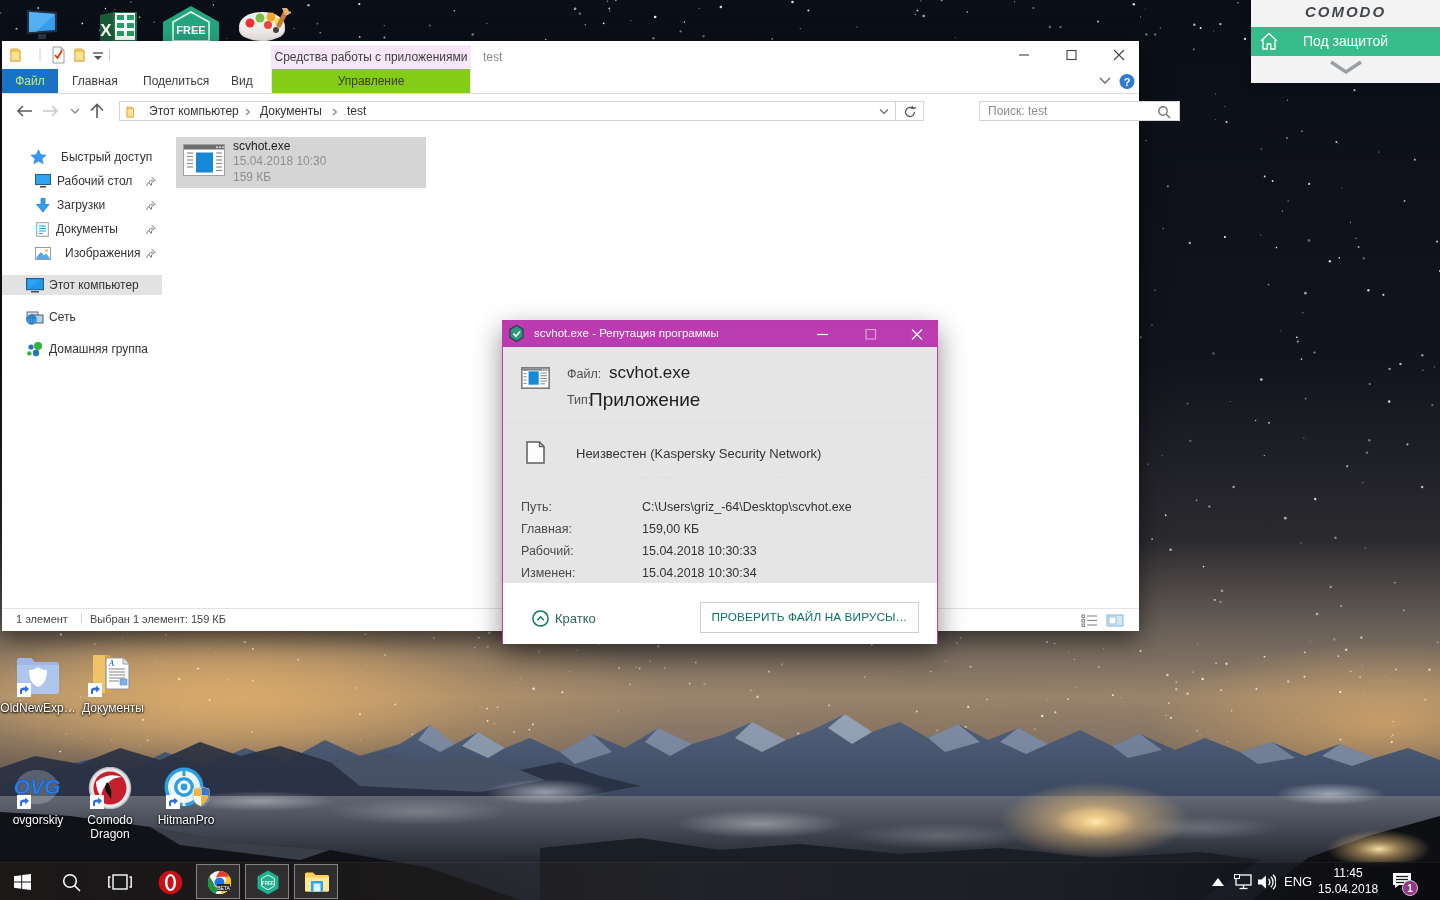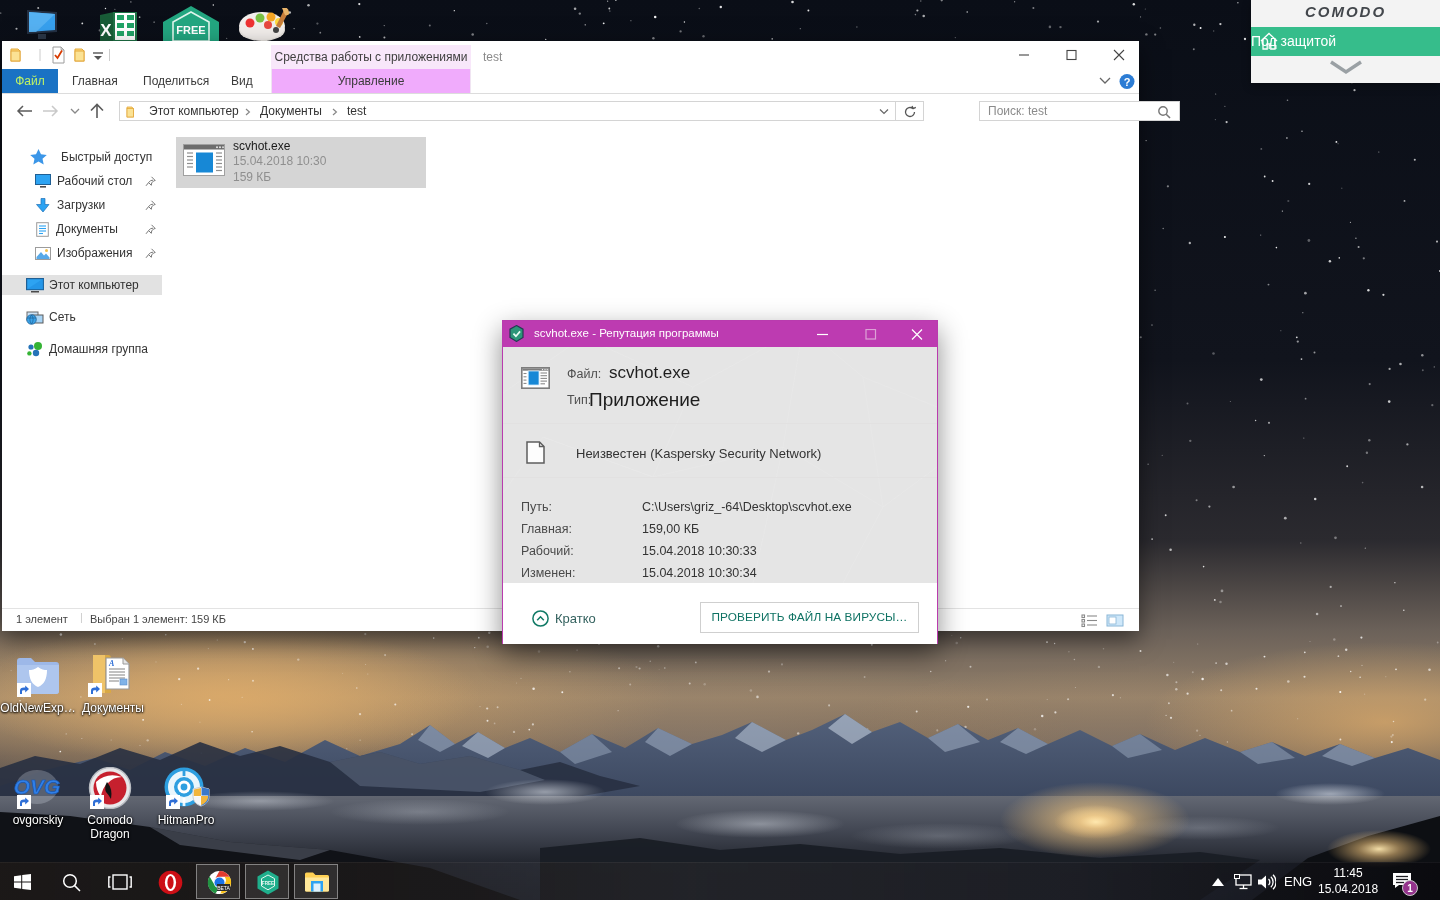--- a/index.html
+++ b/index.html
@@ -32,7 +32,7 @@
 #comodo{position:absolute;left:1251px;top:0;width:189px;height:83px;background:#f3f3f3;box-shadow:0 3px 8px rgba(0,0,0,.35)}
 #comlogo{position:absolute;left:0;top:3px;width:100%;text-align:center;font-weight:bold;font-style:italic;font-size:15px;letter-spacing:2px;color:#43474c}
 #combar{position:absolute;left:0;top:27px;width:100%;height:29px;background:#36bd8b;color:#fff}
-#combar .txt{position:absolute;left:0;top:0;width:100%;line-height:29px;font-size:14px}
+#combar .txt{position:absolute;left:0;top:0;width:100%;text-align:center;line-height:29px;font-size:14px}
 
 .dicon{position:absolute;width:76px;text-align:center;color:#fff;font-size:12px}
 .dlabel{text-shadow:0 1px 2px #000,0 0 3px #000;line-height:14px}

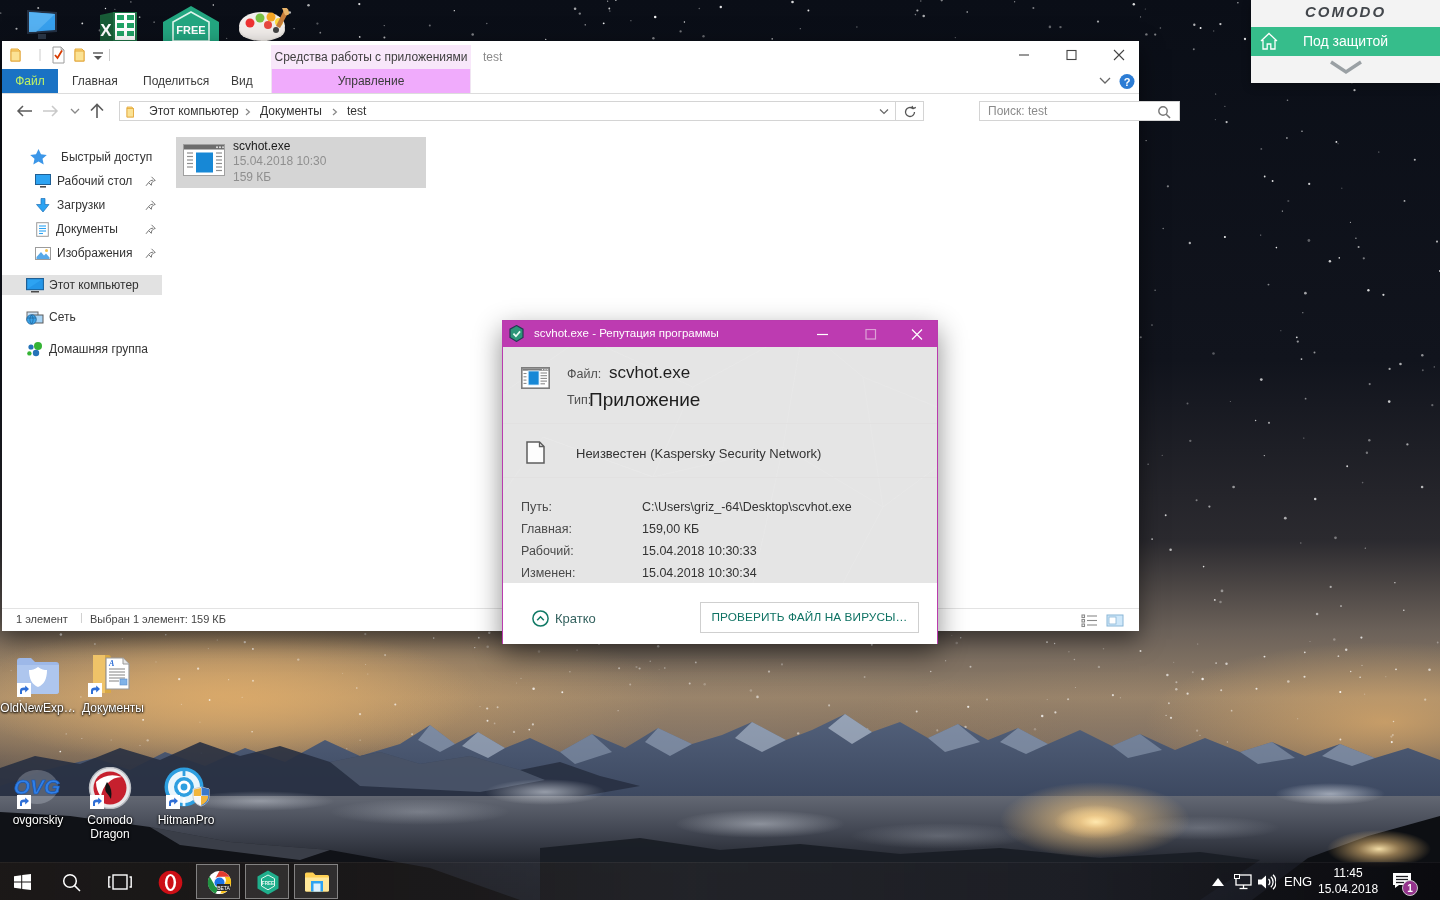--- a/index.html
+++ b/index.html
@@ -576,7 +576,7 @@
     <div class="t" style="left:70px">Главная</div>
     <div class="t" style="left:141px">Поделиться</div>
     <div class="t" style="left:229px">Вид</div>
-    <div class="t" style="left:269px;width:200px;text-align:center;background:#f0abfc;border-left:1px solid #f0e4f2;border-right:1px solid #f0e4f2">Управление</div>
+    <div class="t" style="left:269px;width:200px;text-align:center;background:#84cc16;border-left:1px solid #f0e4f2;border-right:1px solid #f0e4f2">Управление</div>
     <svg class="abs" style="left:1096px;top:5px" width="40" height="15" viewBox="0 0 40 15">
       <path d="M2,4 l5,5 l5,-5" fill="none" stroke="#666" stroke-width="1.3"></path>
       <circle cx="29" cy="7.5" r="7.5" fill="#2c7cd4"></circle>

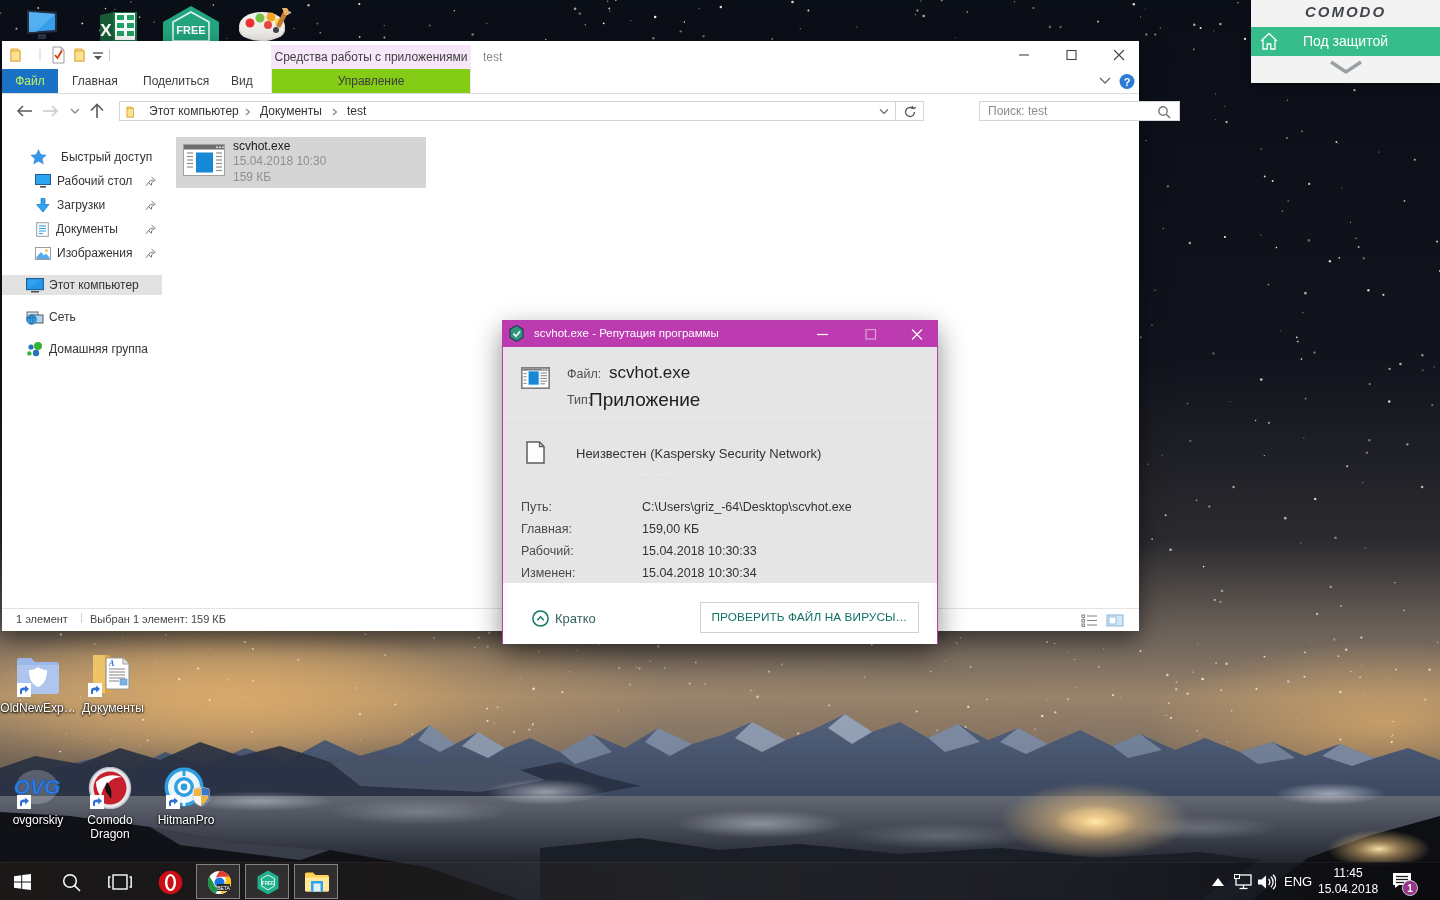--- a/index.html
+++ b/index.html
@@ -676,7 +676,7 @@
           <path d="M1.5,10 L6,5 L9,8.5 L11,6.5 L14.5,10.5 V12 H1.5 Z" fill="#57a9e8"></path>
           <circle cx="11.5" cy="3.5" r="1.5" fill="#f2c04c"></circle>
         </svg>
-      <span class="lbl" style="margin-left:6px">Изображения</span>
+      <span class="lbl" style="margin-left:14px">Изображения</span>
       <svg class="abs" style="left:143px;top:5px" width="11" height="11" viewBox="0 0 11 11">
           <path d="M6.5,0.8 l3.7,3.7 l-1.5,0.4 l-2,2 l-0.4,2.4 L3.6,6.6 L1,9.8 M3.6,6.6 l2,-2 l2.4,-0.4" fill="none" stroke="#777" stroke-width="1"></path>
         </svg>

